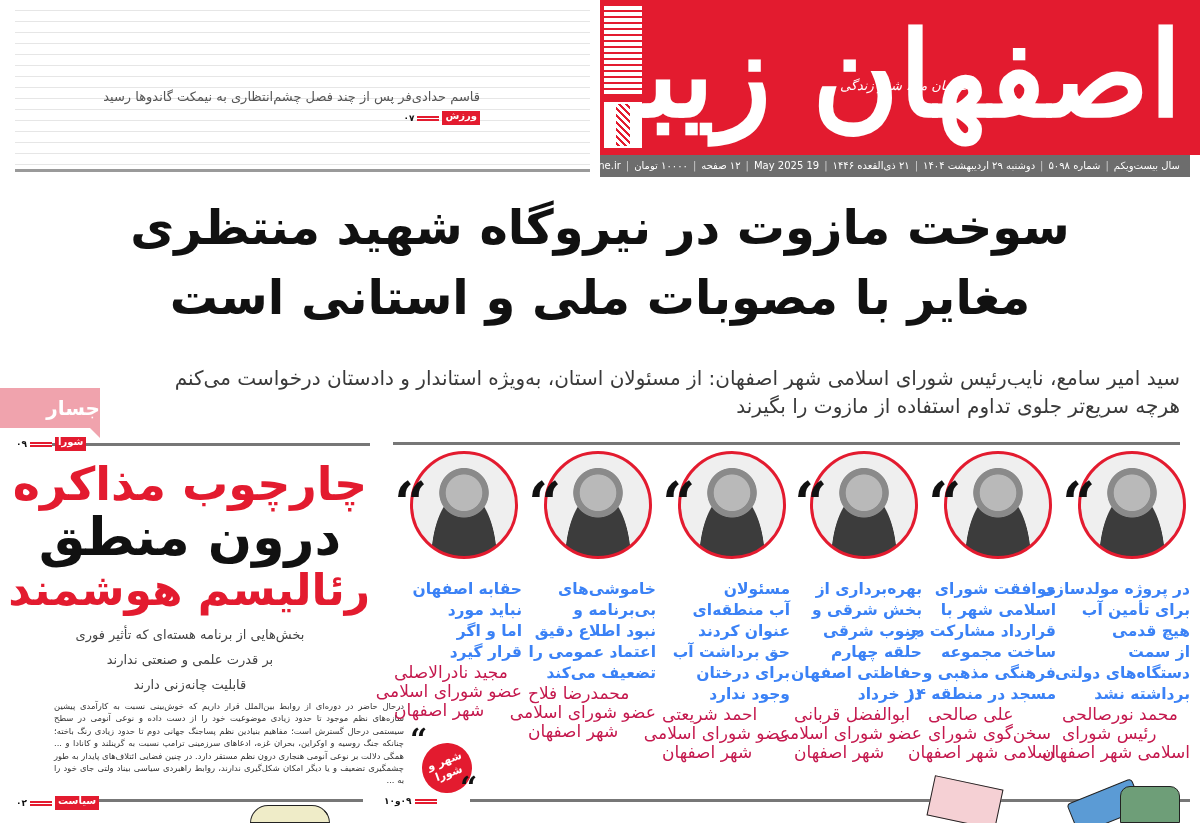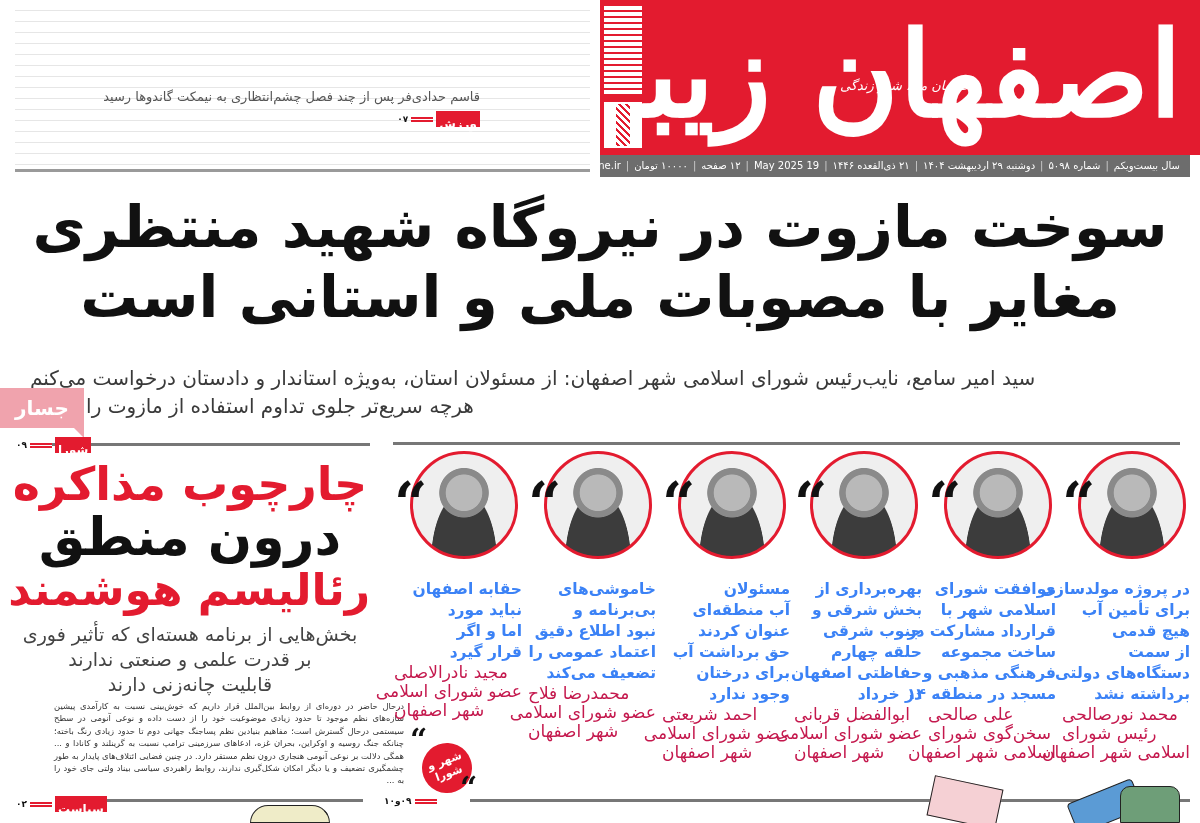--- a/index.html
+++ b/index.html
@@ -26,7 +26,7 @@
   .teaser-sub { position: absolute; right: 110px; top: 89px; font-size: 13px; color: #555; white-space: nowrap; }
   .teaser-tag { position: absolute; right: 110px; top: 111px; display: flex; align-items: center; gap: 3px; direction: rtl; }
 
-  .sec-badge { background: #e31b2f; color: #fff; font-size: 12px; padding: 8px 3px; height: 14px; line-height: 10px; font-weight: bold; }
+  .sec-badge { background: #e31b2f; color: #fff; font-size: 10px; padding: 0 3px; height: 14px; line-height: 10px; font-weight: bold; }
   .sec-bar { width: 22px; height: 5px; border-top: 2px solid #e31b2f; border-bottom: 2px solid #e31b2f; }
   .sec-num { font-size: 9px; font-weight: bold; color: #111; }
 

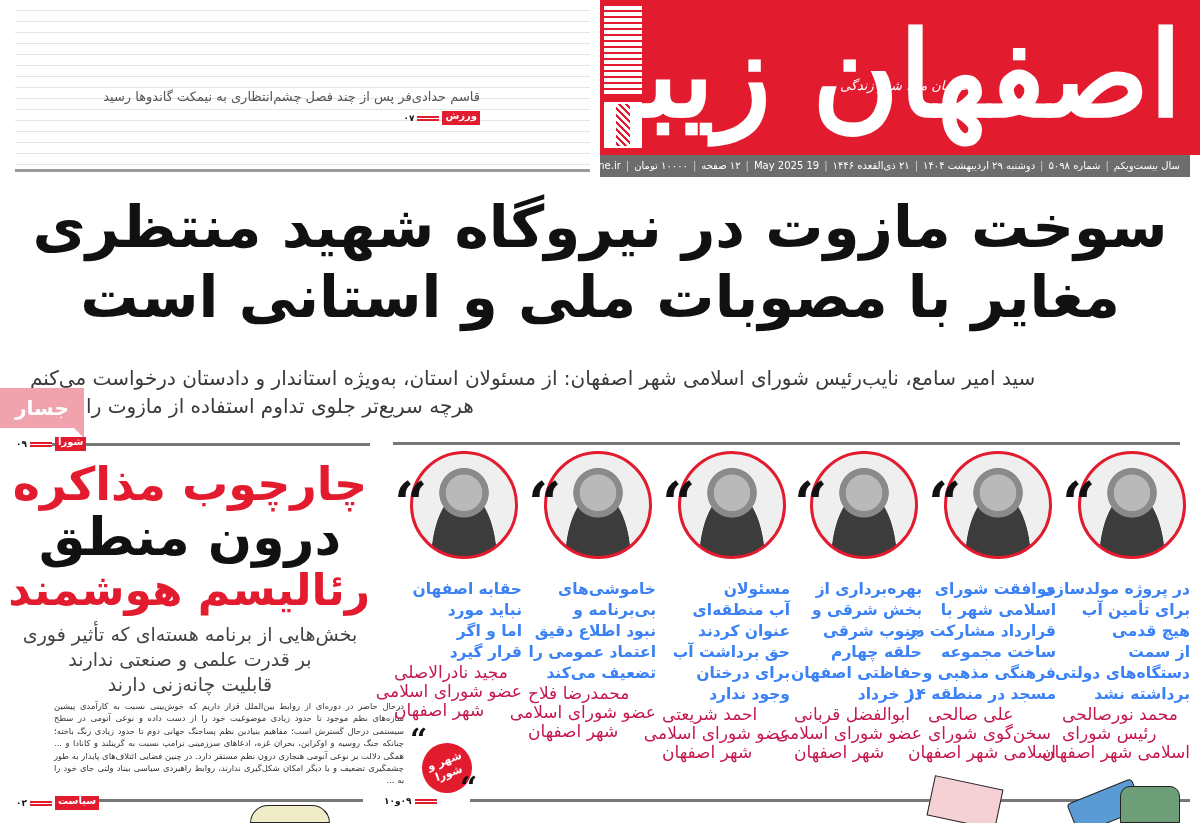--- a/index.html
+++ b/index.html
@@ -31,7 +31,7 @@
   .sec-num { font-size: 9px; font-weight: bold; color: #111; }
 
   
-  .headline { position: absolute; left: 0; top: 192px; width: 1200px; text-align: center; font-weight: bold; font-size: 58px; line-height: 70px; color: #111; letter-spacing: -1px; }
+  .headline { position: absolute; left: 0; top: 192px; width: 1200px; text-align: center; font-weight: bold; font-size: 48px; line-height: 70px; color: #111; letter-spacing: -1px; }
   .headline div { white-space: nowrap; }
   .lead { position: absolute; left: 30px; top: 364px; width: 1150px; text-align: left; font-size: 20px; line-height: 28px; color: #3a3a3a; }
   .lead div { white-space: nowrap; }

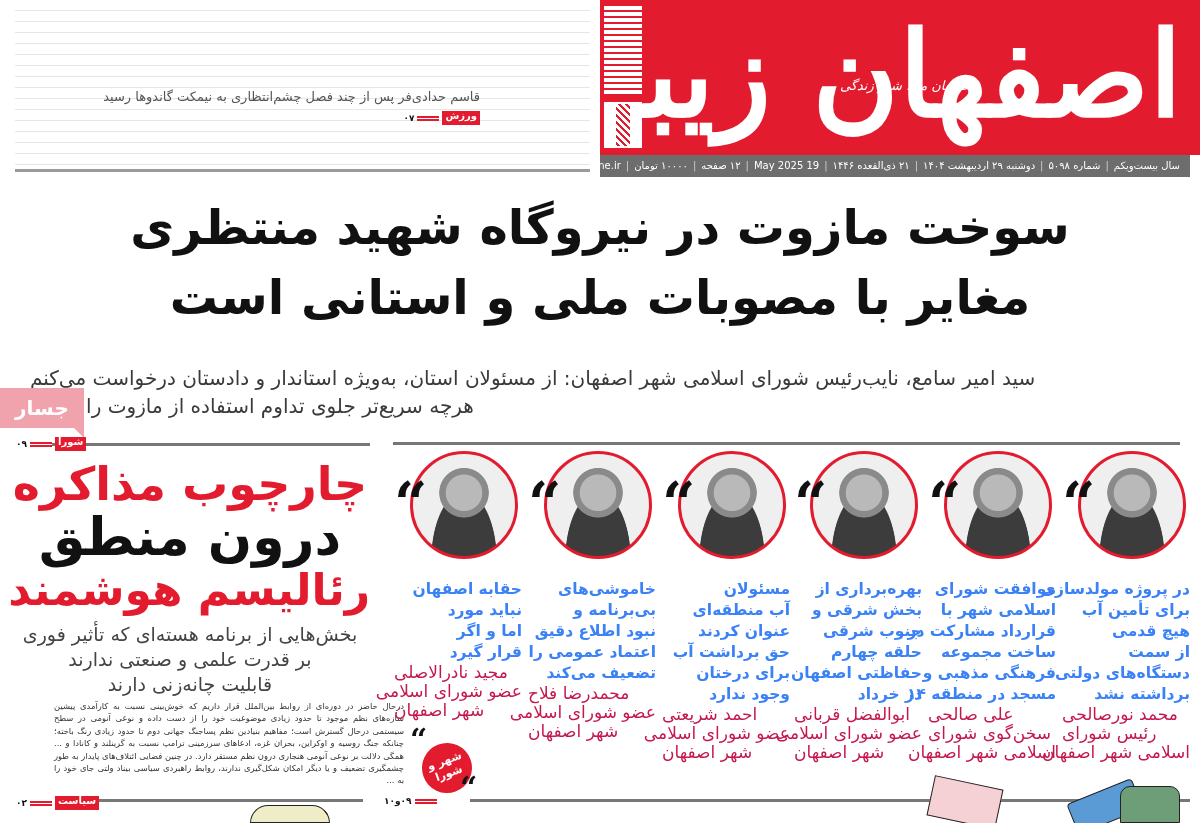--- a/index.html
+++ b/index.html
@@ -33,7 +33,7 @@
   
   .headline { position: absolute; left: 0; top: 192px; width: 1200px; text-align: center; font-weight: bold; font-size: 48px; line-height: 70px; color: #111; letter-spacing: -1px; }
   .headline div { white-space: nowrap; }
-  .lead { position: absolute; left: 30px; top: 364px; width: 1150px; text-align: left; font-size: 20px; line-height: 28px; color: #3a3a3a; }
+  .lead { position: absolute; left: 30px; top: 364px; width: 1150px; text-align: right; font-size: 20px; line-height: 28px; color: #3a3a3a; }
   .lead div { white-space: nowrap; }
 
   .jesar { position: absolute; left: 0; top: 388px; width: 84px; height: 40px; background: #f0a3ad; color: #fff; font-weight: bold; font-size: 20px; line-height: 40px; text-align: center; }

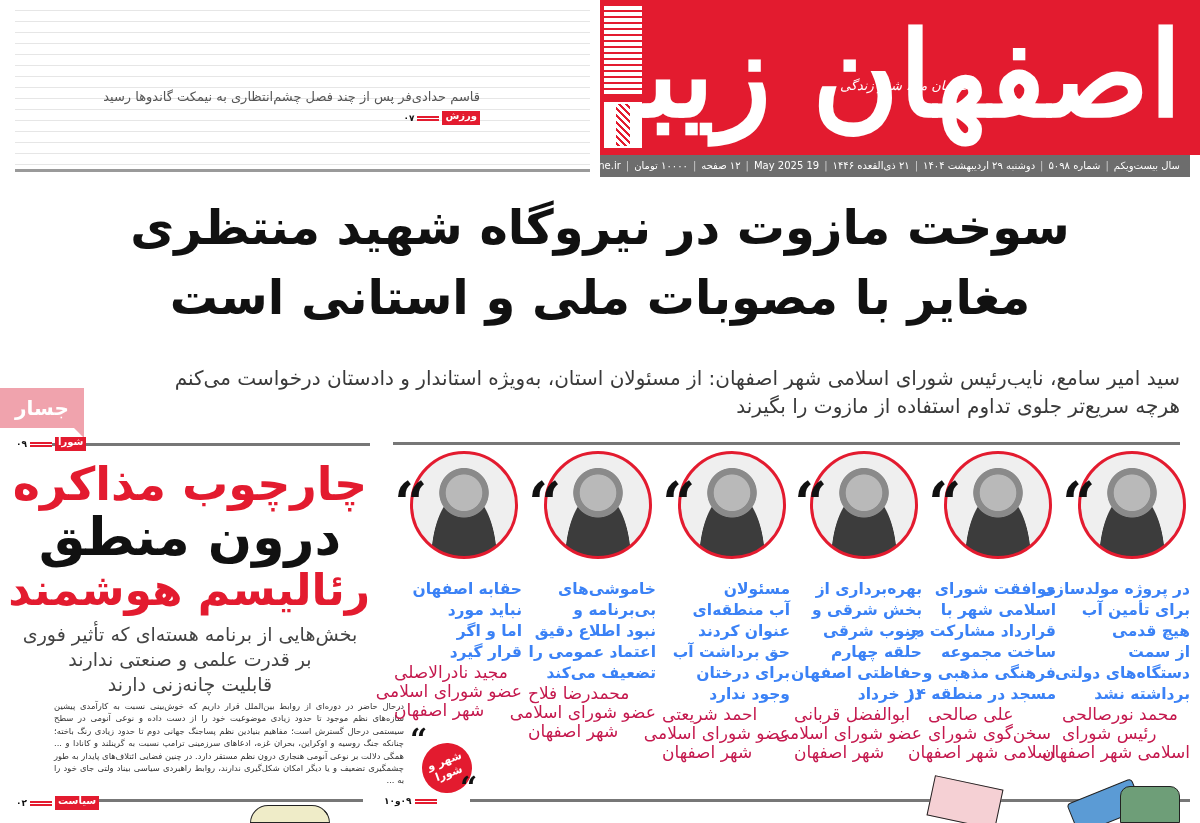--- a/index.html
+++ b/index.html
@@ -36,7 +36,7 @@
   .lead { position: absolute; left: 30px; top: 364px; width: 1150px; text-align: right; font-size: 20px; line-height: 28px; color: #3a3a3a; }
   .lead div { white-space: nowrap; }
 
-  .jesar { position: absolute; left: 0; top: 388px; width: 84px; height: 40px; background: #f0a3ad; color: #fff; font-weight: bold; font-size: 20px; line-height: 40px; text-align: center; }
+  .jesar { position: absolute; left: 0; top: 388px; width: 100px; height: 40px; background: #f0a3ad; color: #fff; font-weight: bold; font-size: 20px; line-height: 40px; text-align: right; }
   .jesar::after { content: ""; position: absolute; right: 0; bottom: -10px; border-left: 10px solid transparent; border-top: 10px solid #f0a3ad; }
 
   

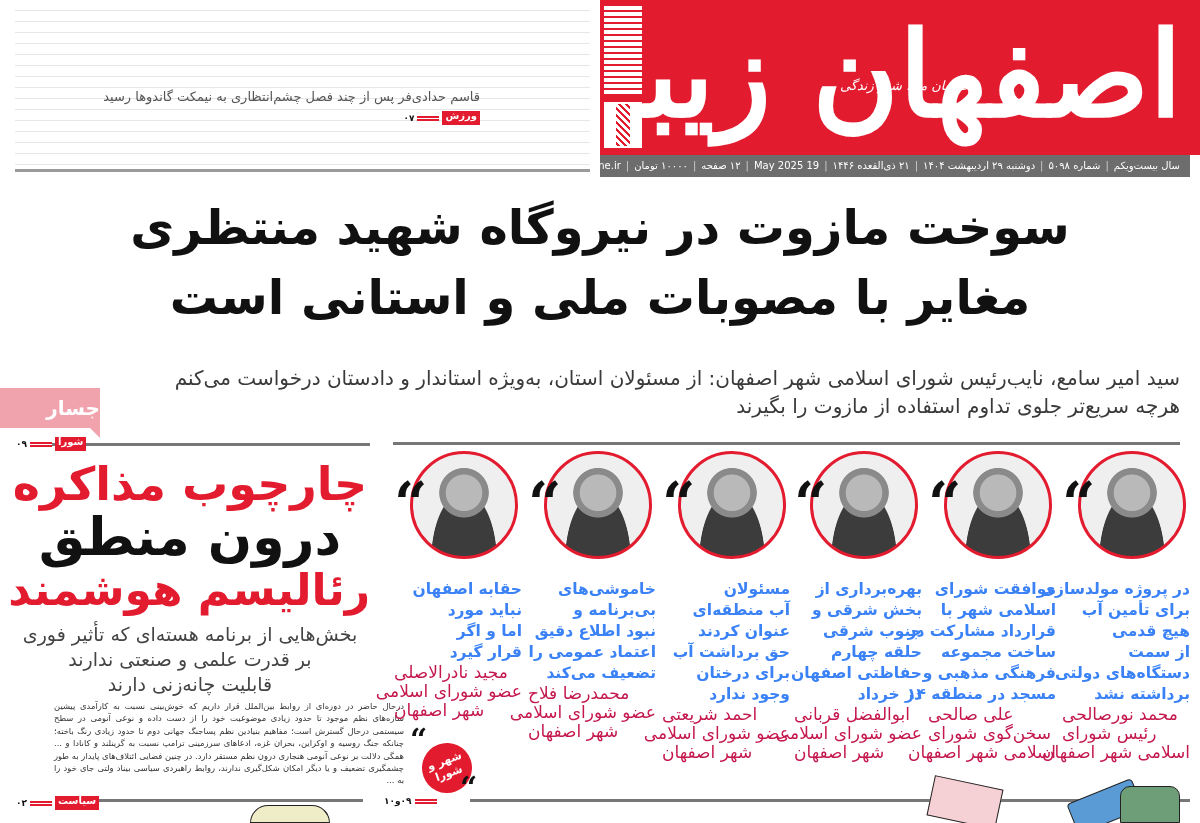--- a/index.html
+++ b/index.html
@@ -47,7 +47,7 @@
   .left-h1 { position: absolute; left: 10px; top: 460px; width: 360px; text-align: center; font-weight: bold; font-size: 46px; line-height: 48px; color: #e31b2f; white-space: nowrap; }
   .left-h2 { position: absolute; left: 10px; top: 508px; width: 360px; text-align: center; font-weight: bold; font-size: 52px; line-height: 58px; color: #111; white-space: nowrap; }
   .left-h3 { position: absolute; left: 10px; top: 566px; width: 360px; text-align: center; font-weight: bold; font-size: 44px; line-height: 48px; color: #e31b2f; white-space: nowrap; }
-  .left-sub { position: absolute; left: 10px; top: 622px; width: 360px; text-align: center; font-size: 19px; line-height: 25px; color: #444; }
+  .left-sub { position: absolute; left: 10px; top: 622px; width: 360px; text-align: center; font-size: 13px; line-height: 25px; color: #444; }
   .left-sub div { white-space: nowrap; }
   .left-body { position: absolute; left: 14px; top: 700px; width: 350px; font-size: 8.4px; line-height: 12.4px; color: #333; text-align: justify; margin-left: 40px; }
   .left-foot-tag { position: absolute; left: 16px; top: 796px; display: flex; align-items: center; gap: 3px; direction: rtl; }

